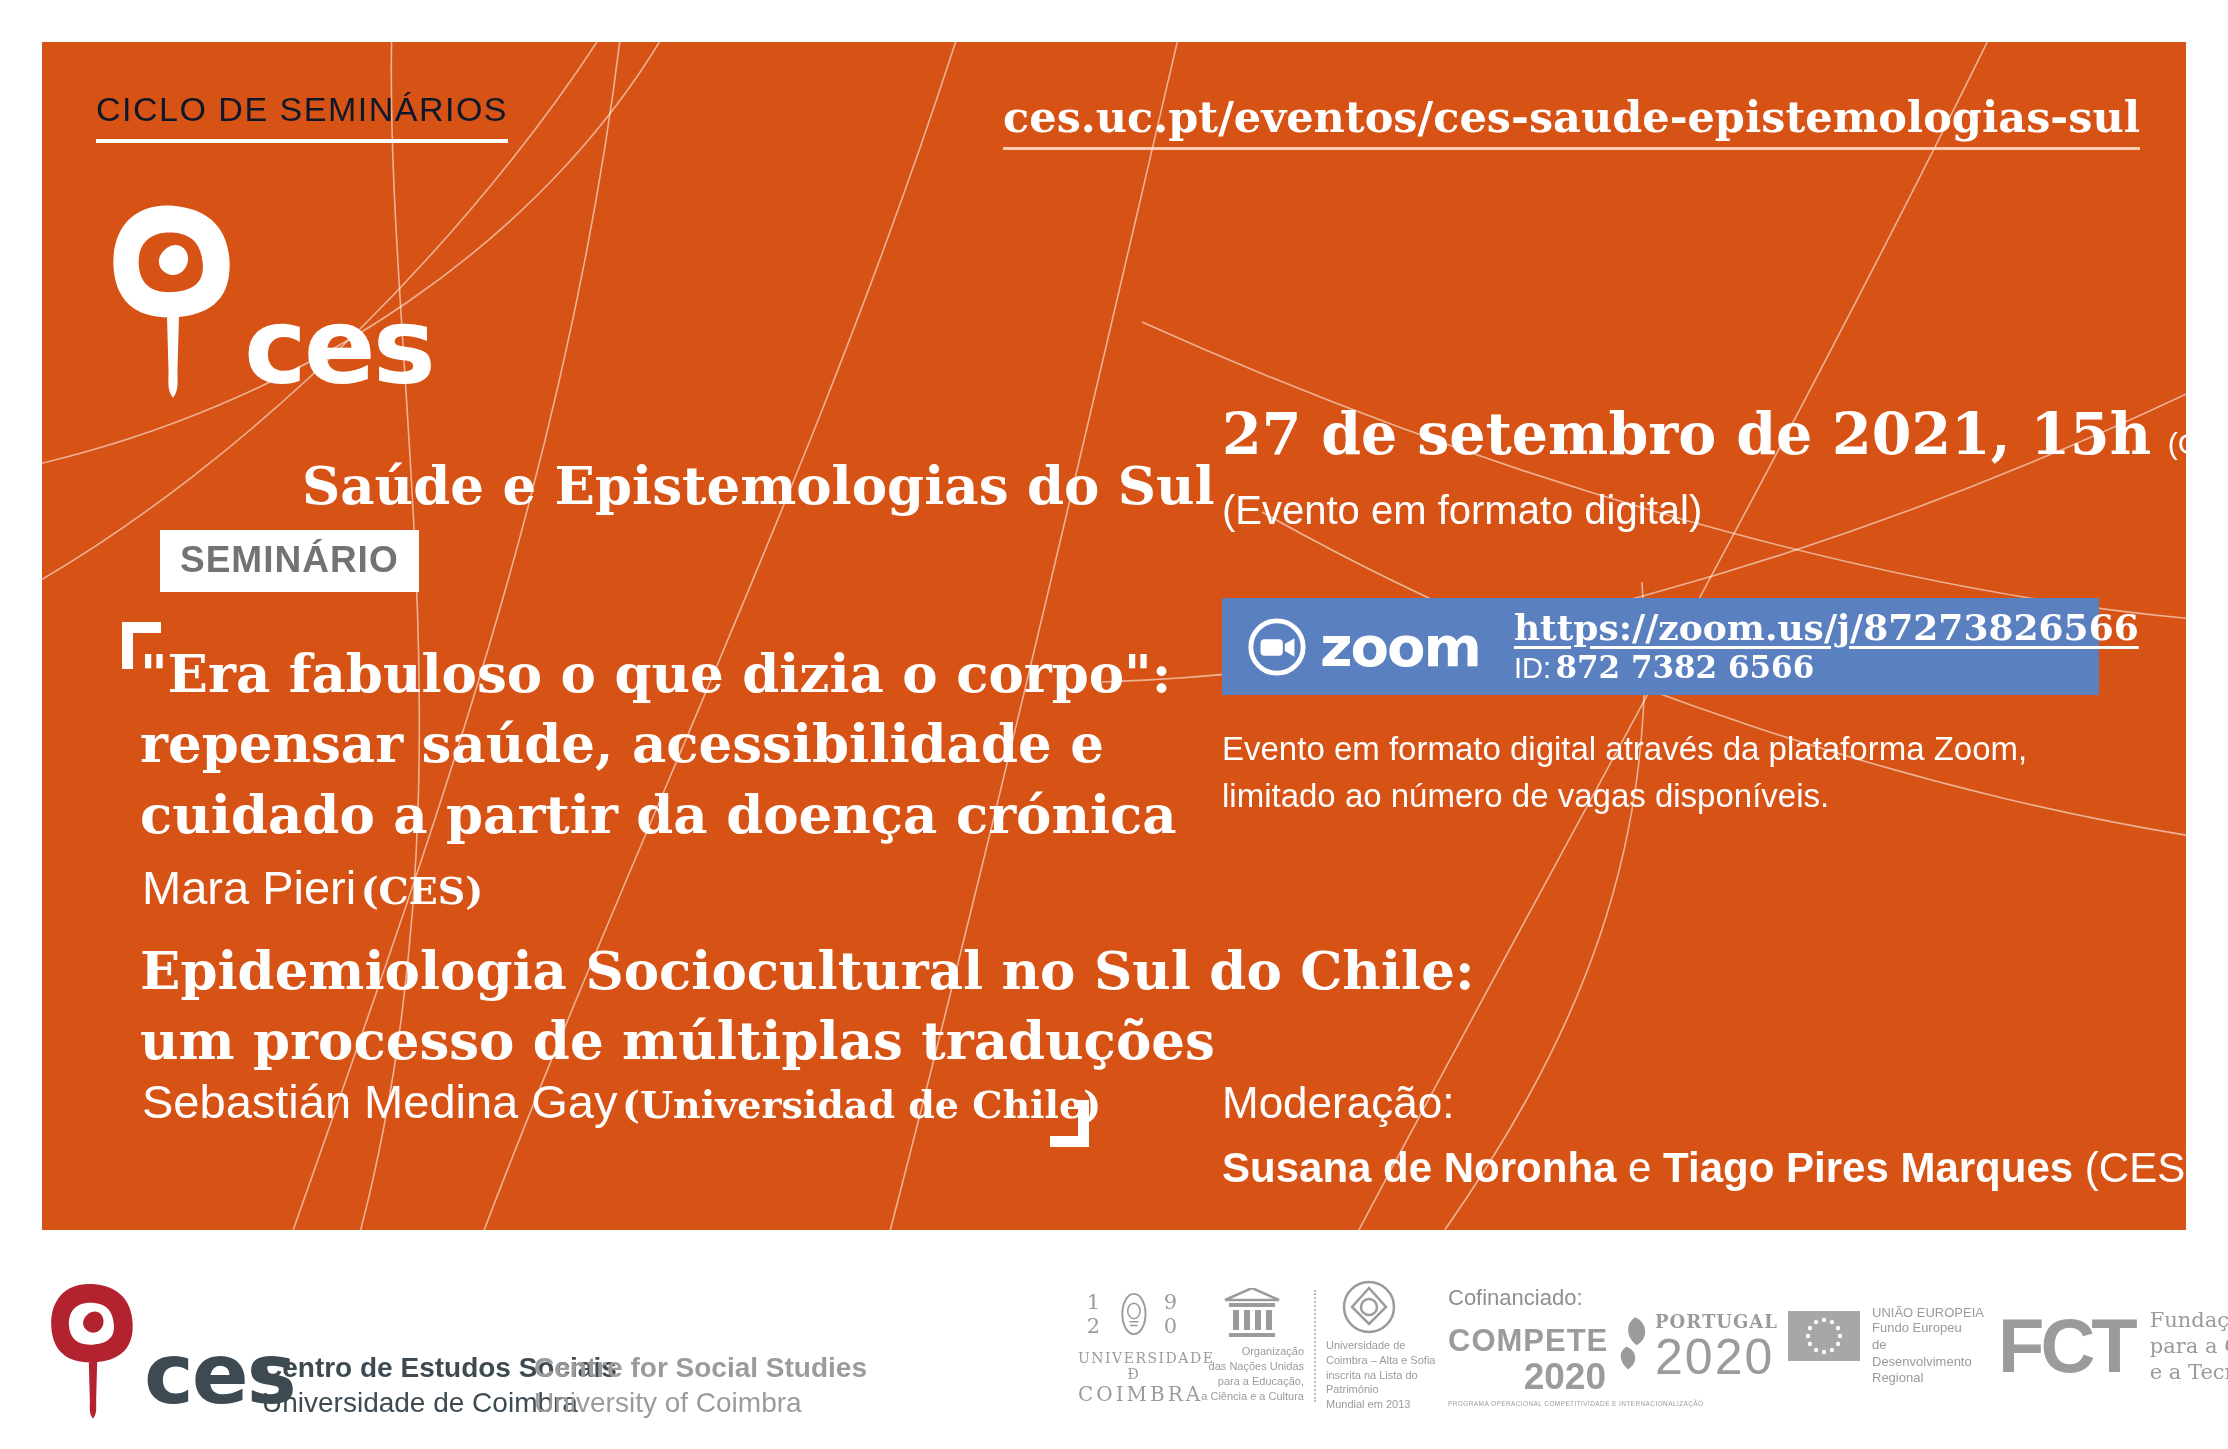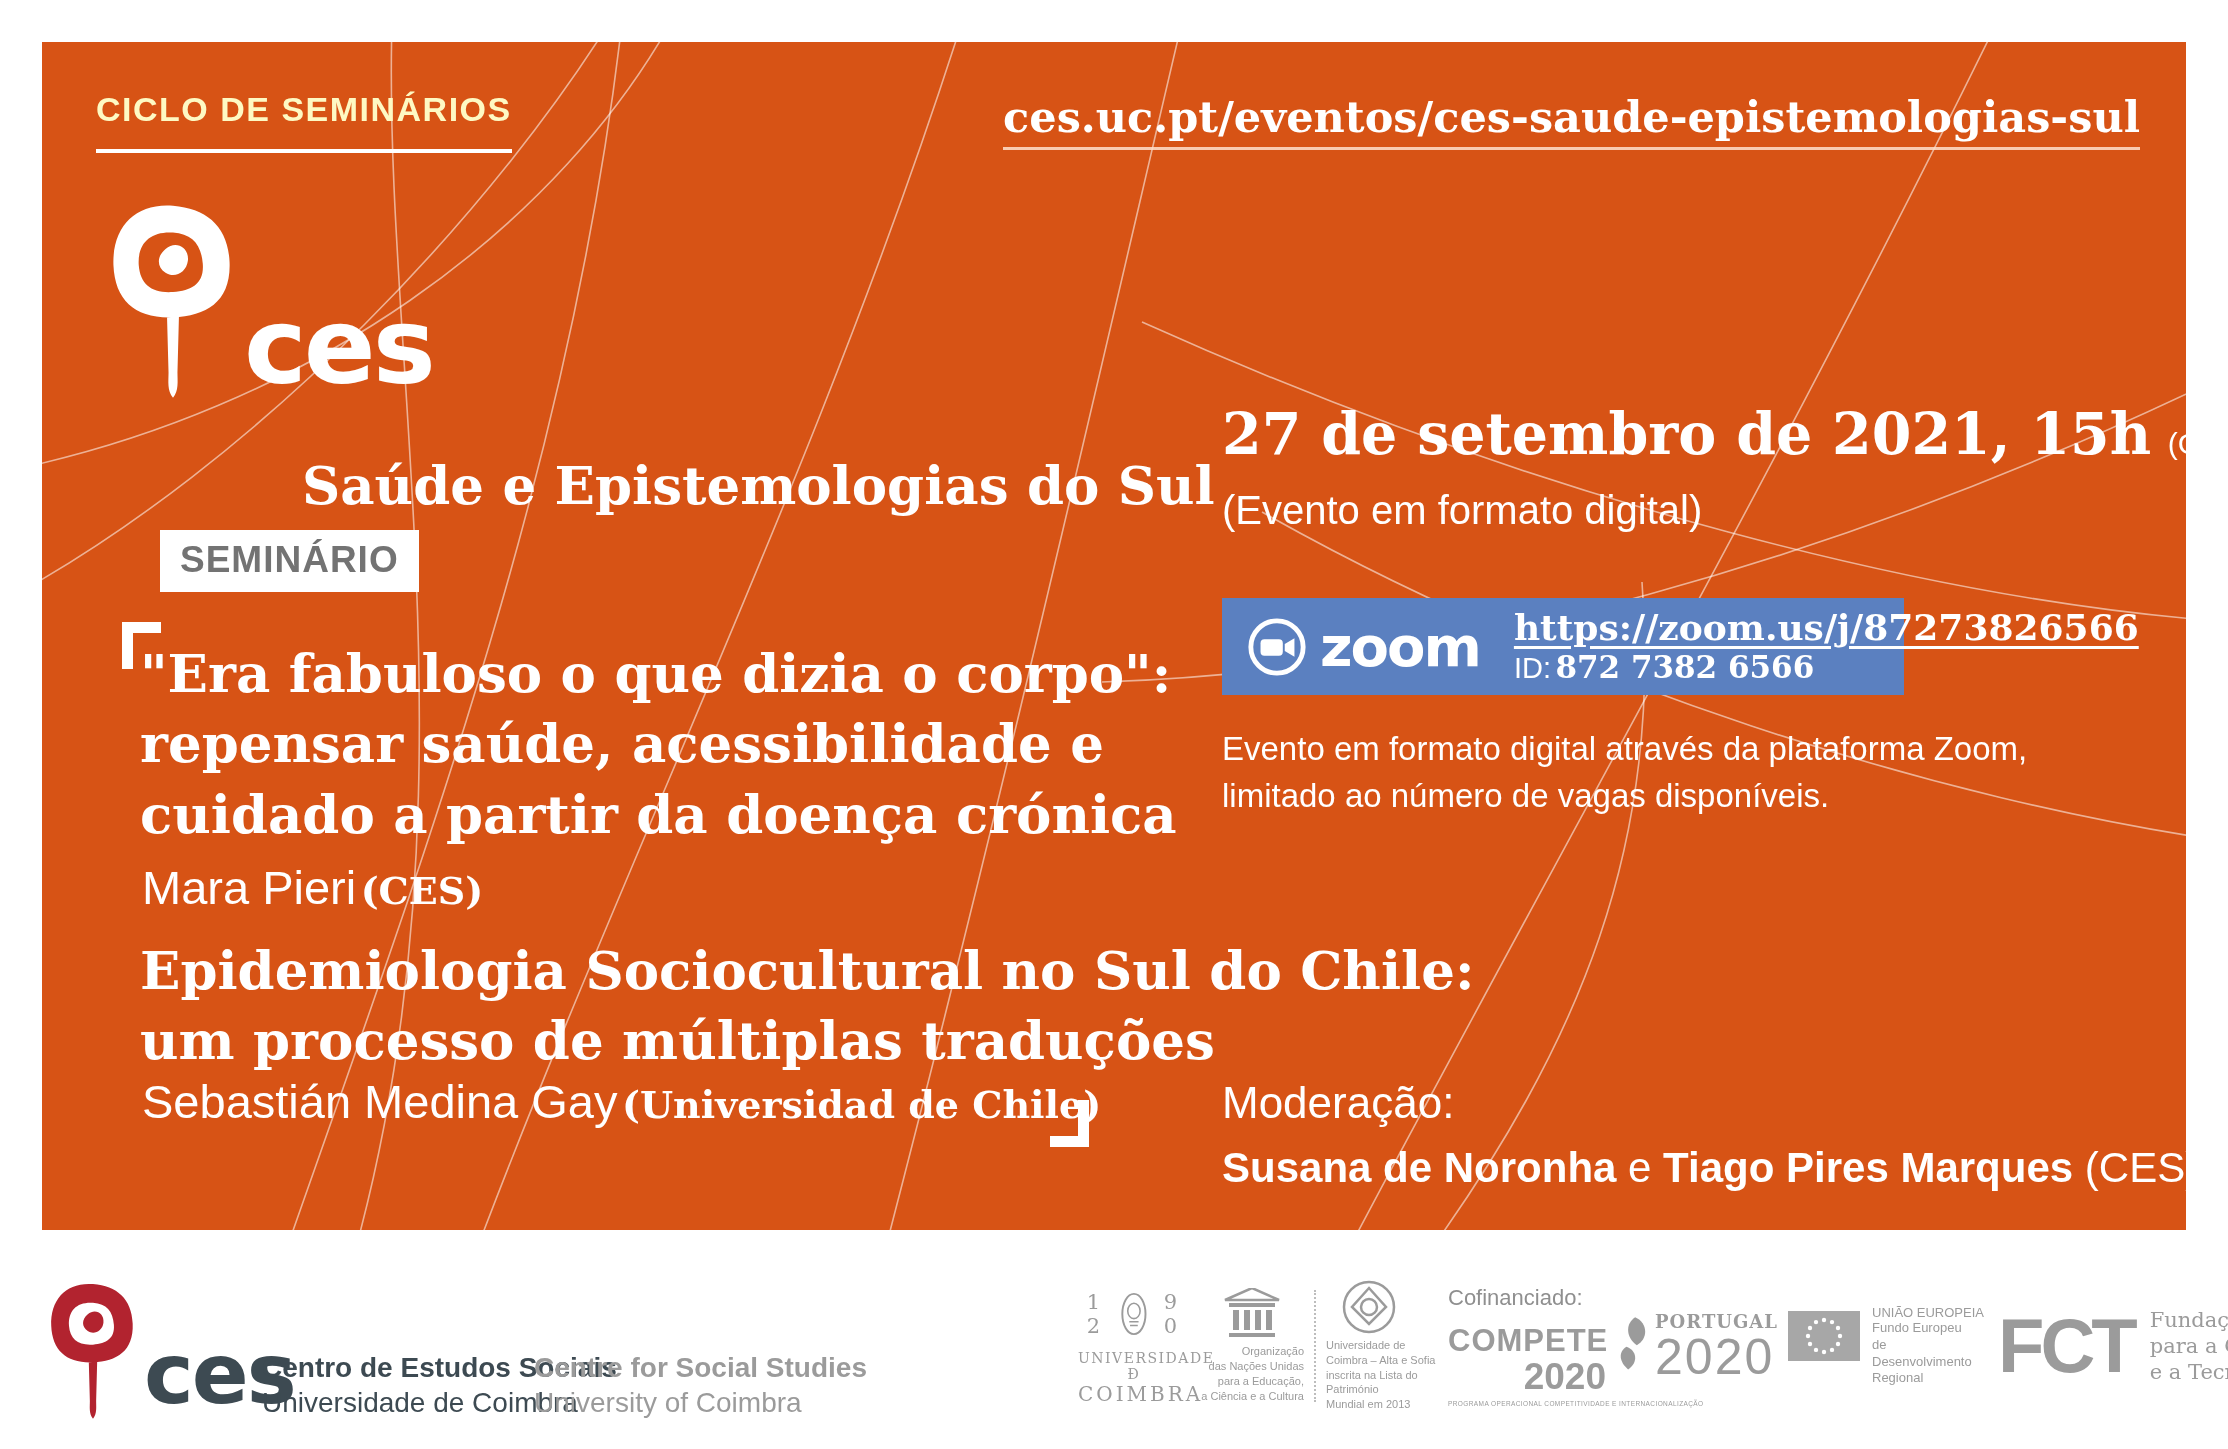--- a/index.html
+++ b/index.html
@@ -9,8 +9,8 @@
   .curves{position:absolute;left:0;top:0;width:100%;height:100%;}
   .curves path{fill:none;stroke:rgba(255,255,255,0.55);stroke-width:1.6;}
 
-  .kicker{position:absolute;left:54px;top:48px;color:#fef9c3;font-size:34px;font-weight:700;
-          letter-spacing:1.5px;padding-bottom:20px;border-bottom:4px solid #fff;width:fit-content;}
+  .kicker{position:absolute;left:54px;top:48px;color:#0f172a;font-size:34px;font-weight:400;
+          letter-spacing:1.5px;padding-bottom:10px;border-bottom:4px solid #fff;width:fit-content;}
   .url{position:absolute;top:50px;right:46px;color:#fff;font-family:"DejaVu Serif",serif;font-weight:700;
        font-size:43px;text-decoration:none;border-bottom:3px solid rgba(255,225,205,0.85);padding-bottom:5px;}
 

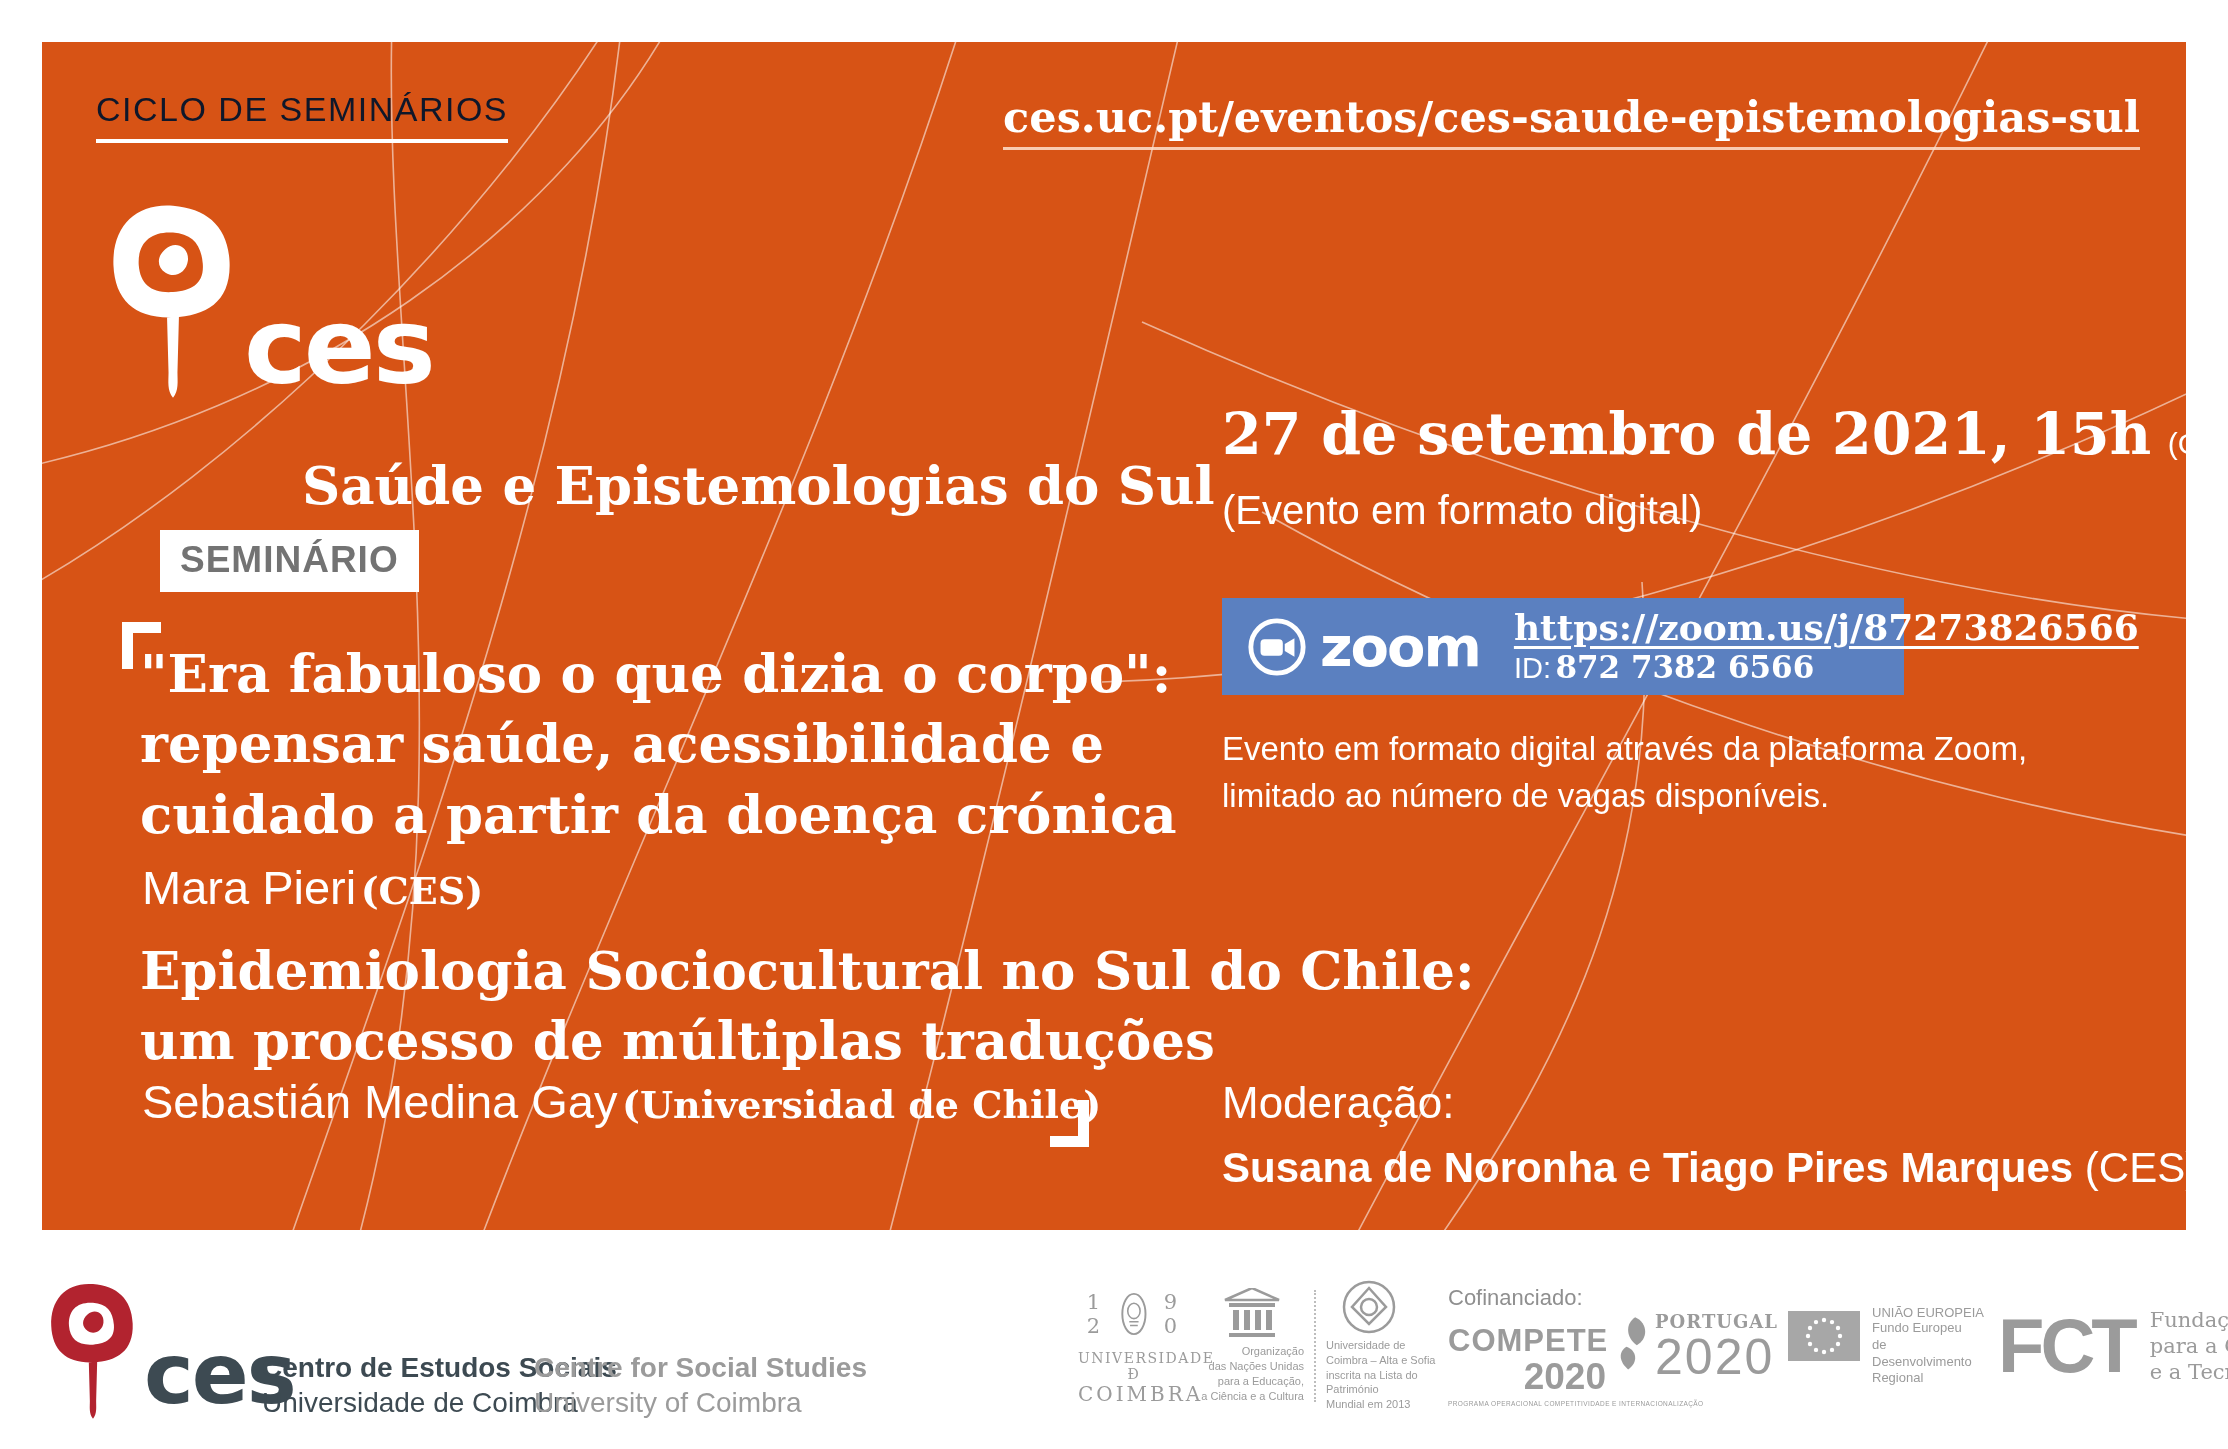--- a/index.html
+++ b/index.html
@@ -43,7 +43,7 @@
   .sp-name{font-size:47px;font-weight:400;}
   .sp-aff{font-family:"DejaVu Serif",serif;font-weight:700;font-size:38px;}
 
-  .zoom-panel{position:absolute;left:1180px;top:556px;width:682px;height:97px;background:#5b80c0;
+  .zoom-panel{position:absolute;left:1180px;top:556px;width:877px;height:97px;background:#5b80c0;
               display:flex;align-items:center;}
   .zoom-logo{display:flex;align-items:center;margin-left:24px;}
   .zoom-icon{width:62px;height:62px;}

